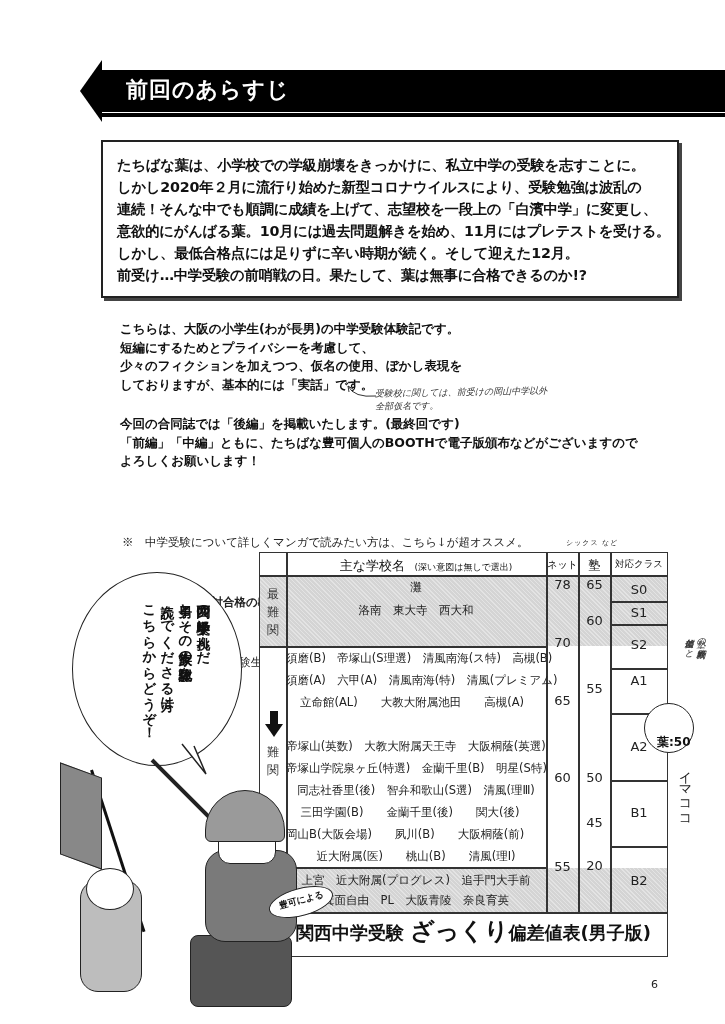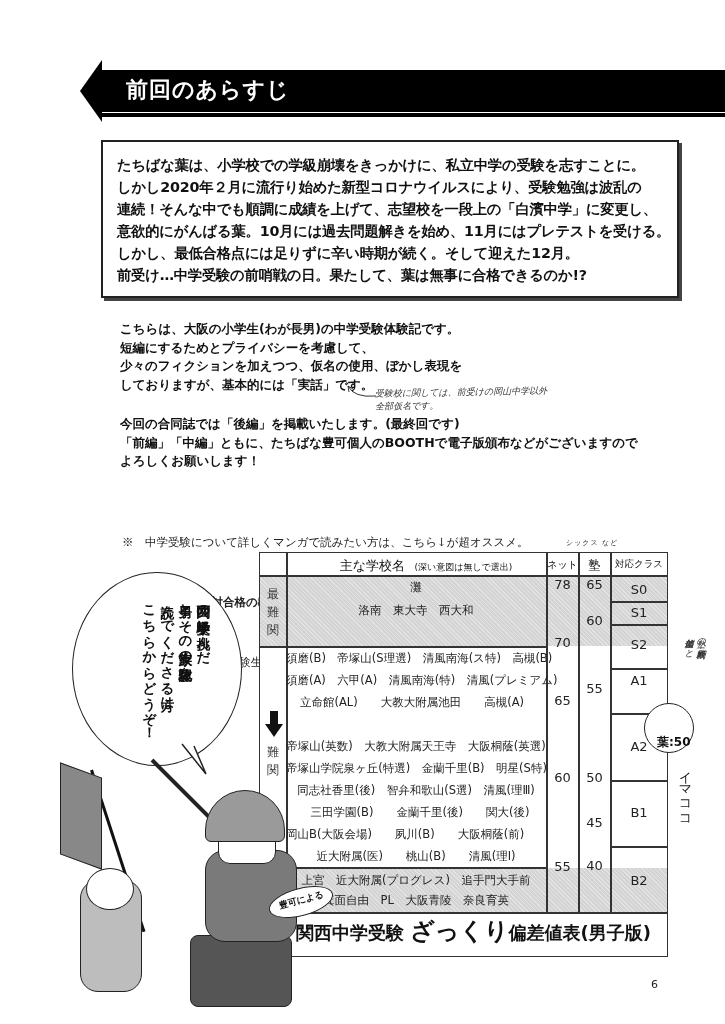--- a/index.html
+++ b/index.html
@@ -154,7 +154,7 @@
   <div class="cell-text" style="left:26px;width:260px;text-align:center;top:186px;">帝塚山(英数)　大教大附属天王寺　大阪桐蔭(英選)</div>
   <div class="cell-text" style="left:26px;width:260px;text-align:center;top:208px;">帝塚山学院泉ヶ丘(特選)　金蘭千里(B)　明星(S特)</div>
   <div class="cell-text" style="left:26px;width:260px;text-align:center;top:230px;">同志社香里(後)　智弁和歌山(S選)　清風(理Ⅲ)</div>
-  <div class="cell-text" style="left:30px;width:260px;text-align:center;top:252px;">三田学園(B)　　金蘭千里(後)　　関大(後)</div>
+  <div class="cell-text" style="left:20px;width:260px;text-align:center;top:252px;">三田学園(B)　　金蘭千里(後)　　関大(後)</div>
   <div class="cell-text" style="left:26px;width:232px;text-align:center;top:274px;">岡山B(大阪会場)　　夙川(B)　　大阪桐蔭(前)</div>
   <div class="cell-text" style="left:26px;width:260px;text-align:center;top:296px;">近大附属(医)　　桃山(B)　　清風(理Ⅰ)</div>
   <div class="cell-text" style="left:26px;width:260px;text-align:center;top:320px;">上宮　近大附属(プログレス)　追手門大手前</div>

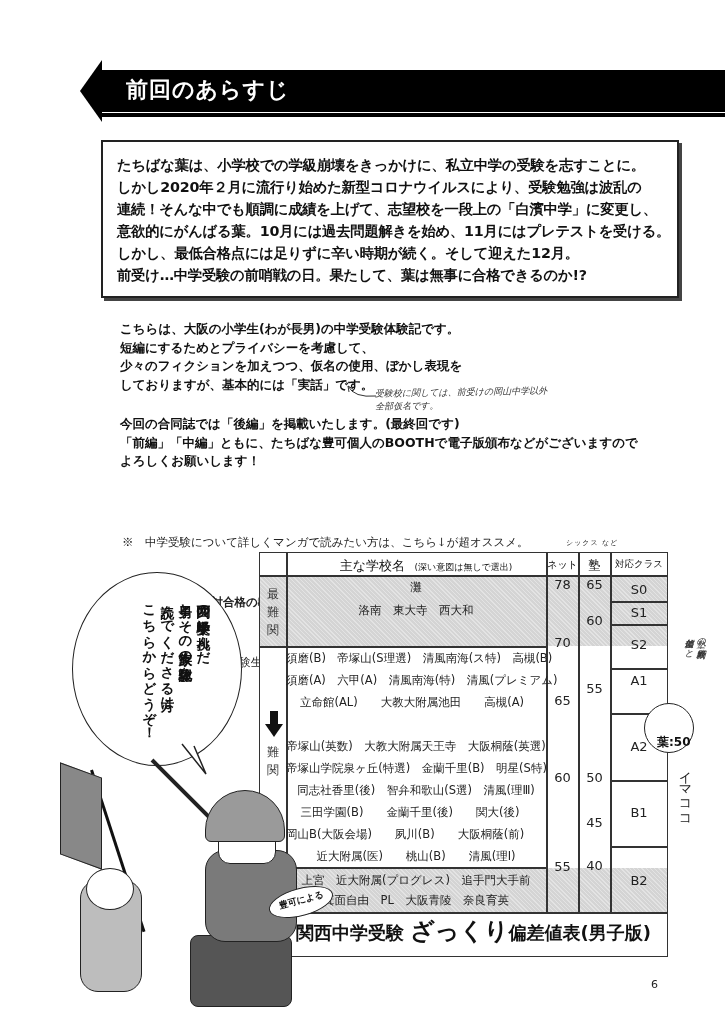--- a/index.html
+++ b/index.html
@@ -171,7 +171,7 @@
   <div class="num" style="left:319px;width:31px;top:128px;">55</div>
   <div class="num" style="left:319px;width:31px;top:217px;">50</div>
   <div class="num" style="left:319px;width:31px;top:262px;">45</div>
-  <div class="num" style="left:319px;width:31px;top:305px;">40</div>
+  <div class="num" style="left:319px;width:31px;top:305px;">20</div>
 
   <div class="cls" style="left:351px;width:56px;top:29px;">S0</div>
   <div class="cls" style="left:351px;width:56px;top:52px;">S1</div>

